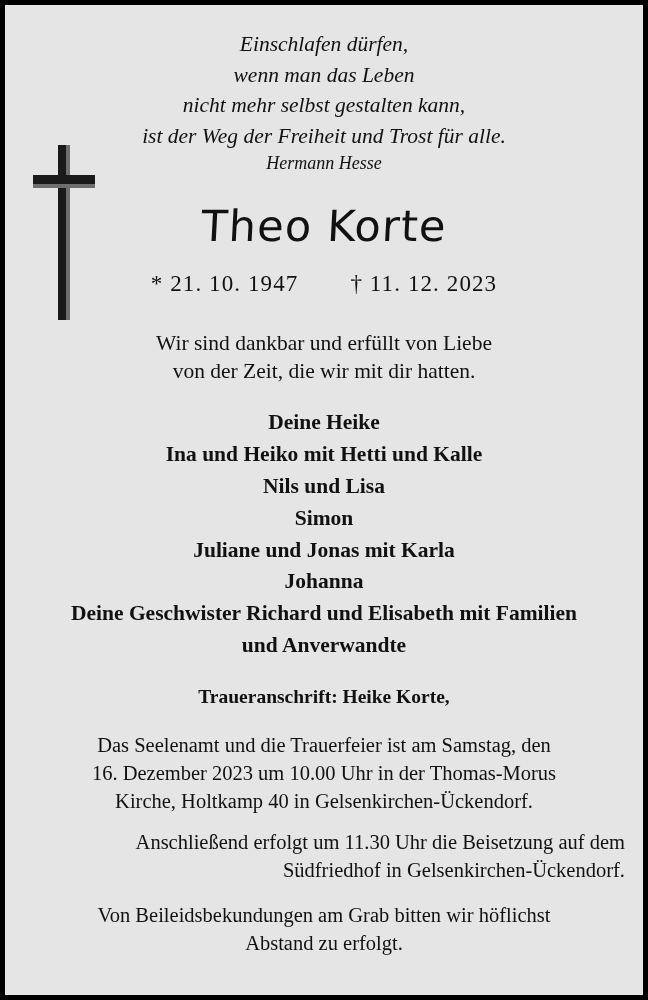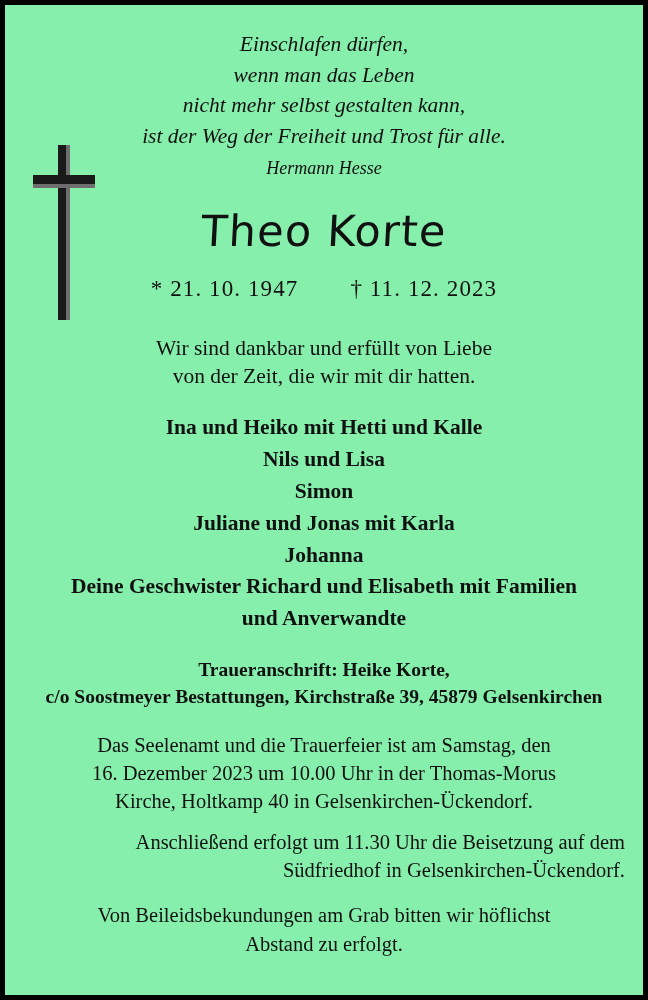--- a/index.html
+++ b/index.html
@@ -20,7 +20,7 @@
     height: 1000px;
     box-sizing: border-box;
     border: 5px solid #000000;
-    background: #86efac;
+    background: #e5e5e5;
     padding: 14px 18px 0 18px;
   }
   .poem {

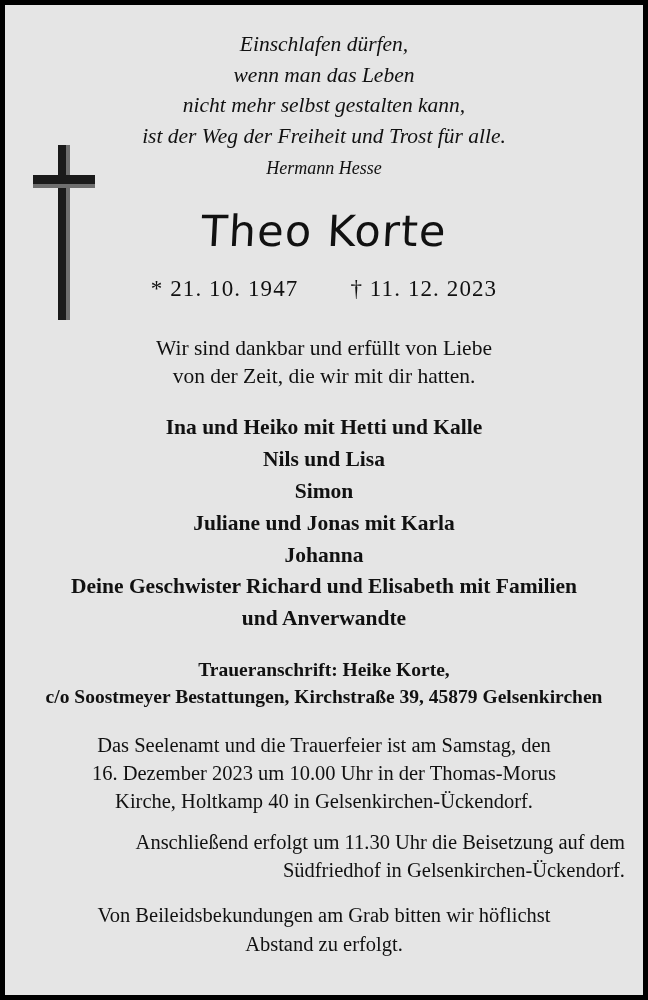--- a/index.html
+++ b/index.html
@@ -38,7 +38,6 @@
     display: block;
     text-align: center;
     font-size: 18px;
-    margin-top: 5px;
   }
   .cross-wrap {
     position: absolute;

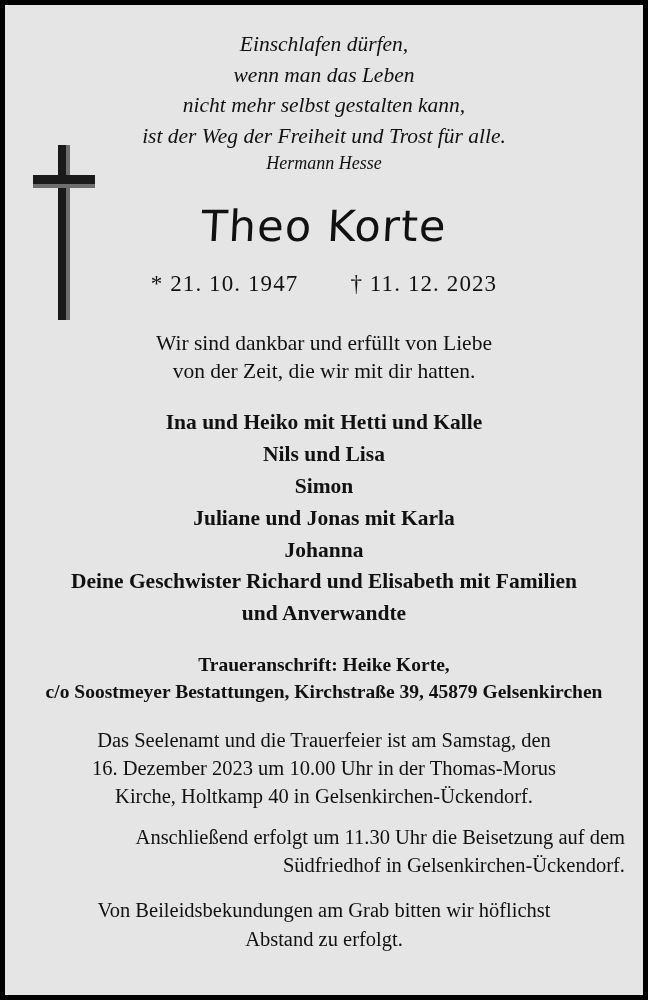--- a/index.html
+++ b/index.html
@@ -164,6 +164,7 @@
   </div>
 
   <div class="family">
+    <span class="f-line">Deine Heike</span>
     <span class="f-line">Ina und Heiko mit Hetti und Kalle</span>
     <span class="f-line">Nils und Lisa</span>
     <span class="f-line">Simon</span>

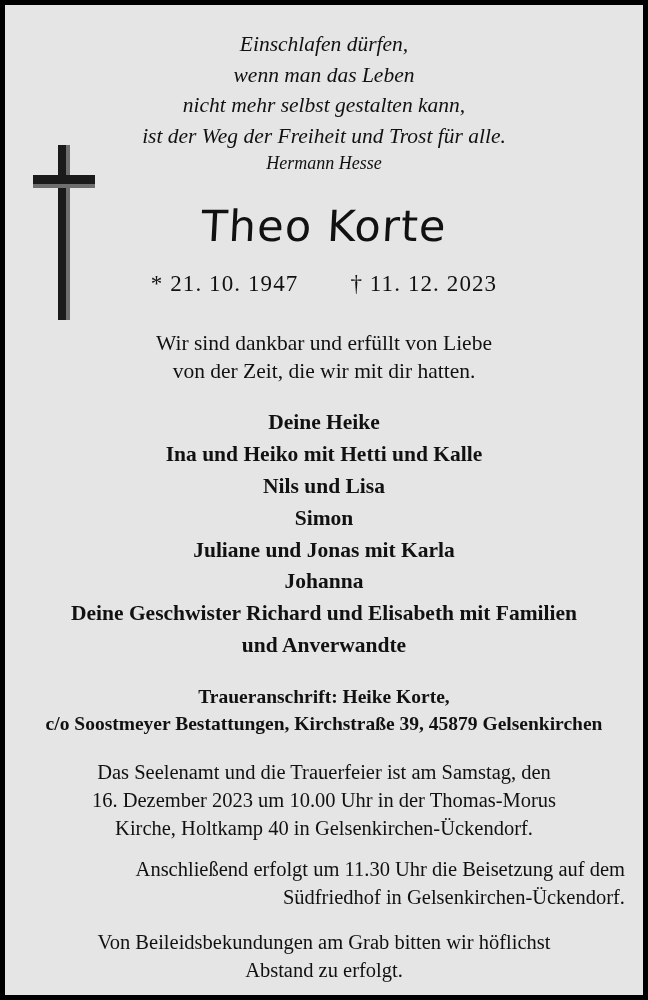--- a/index.html
+++ b/index.html
@@ -176,7 +176,6 @@
 
   <div class="address">
     <span class="a-line">Traueranschrift: Heike Korte,</span>
-    <span class="a-line">c/o Soostmeyer Bestattungen, Kirchstraße 39, 45879 Gelsenkirchen</span>
   </div>
 
   <div class="service">

